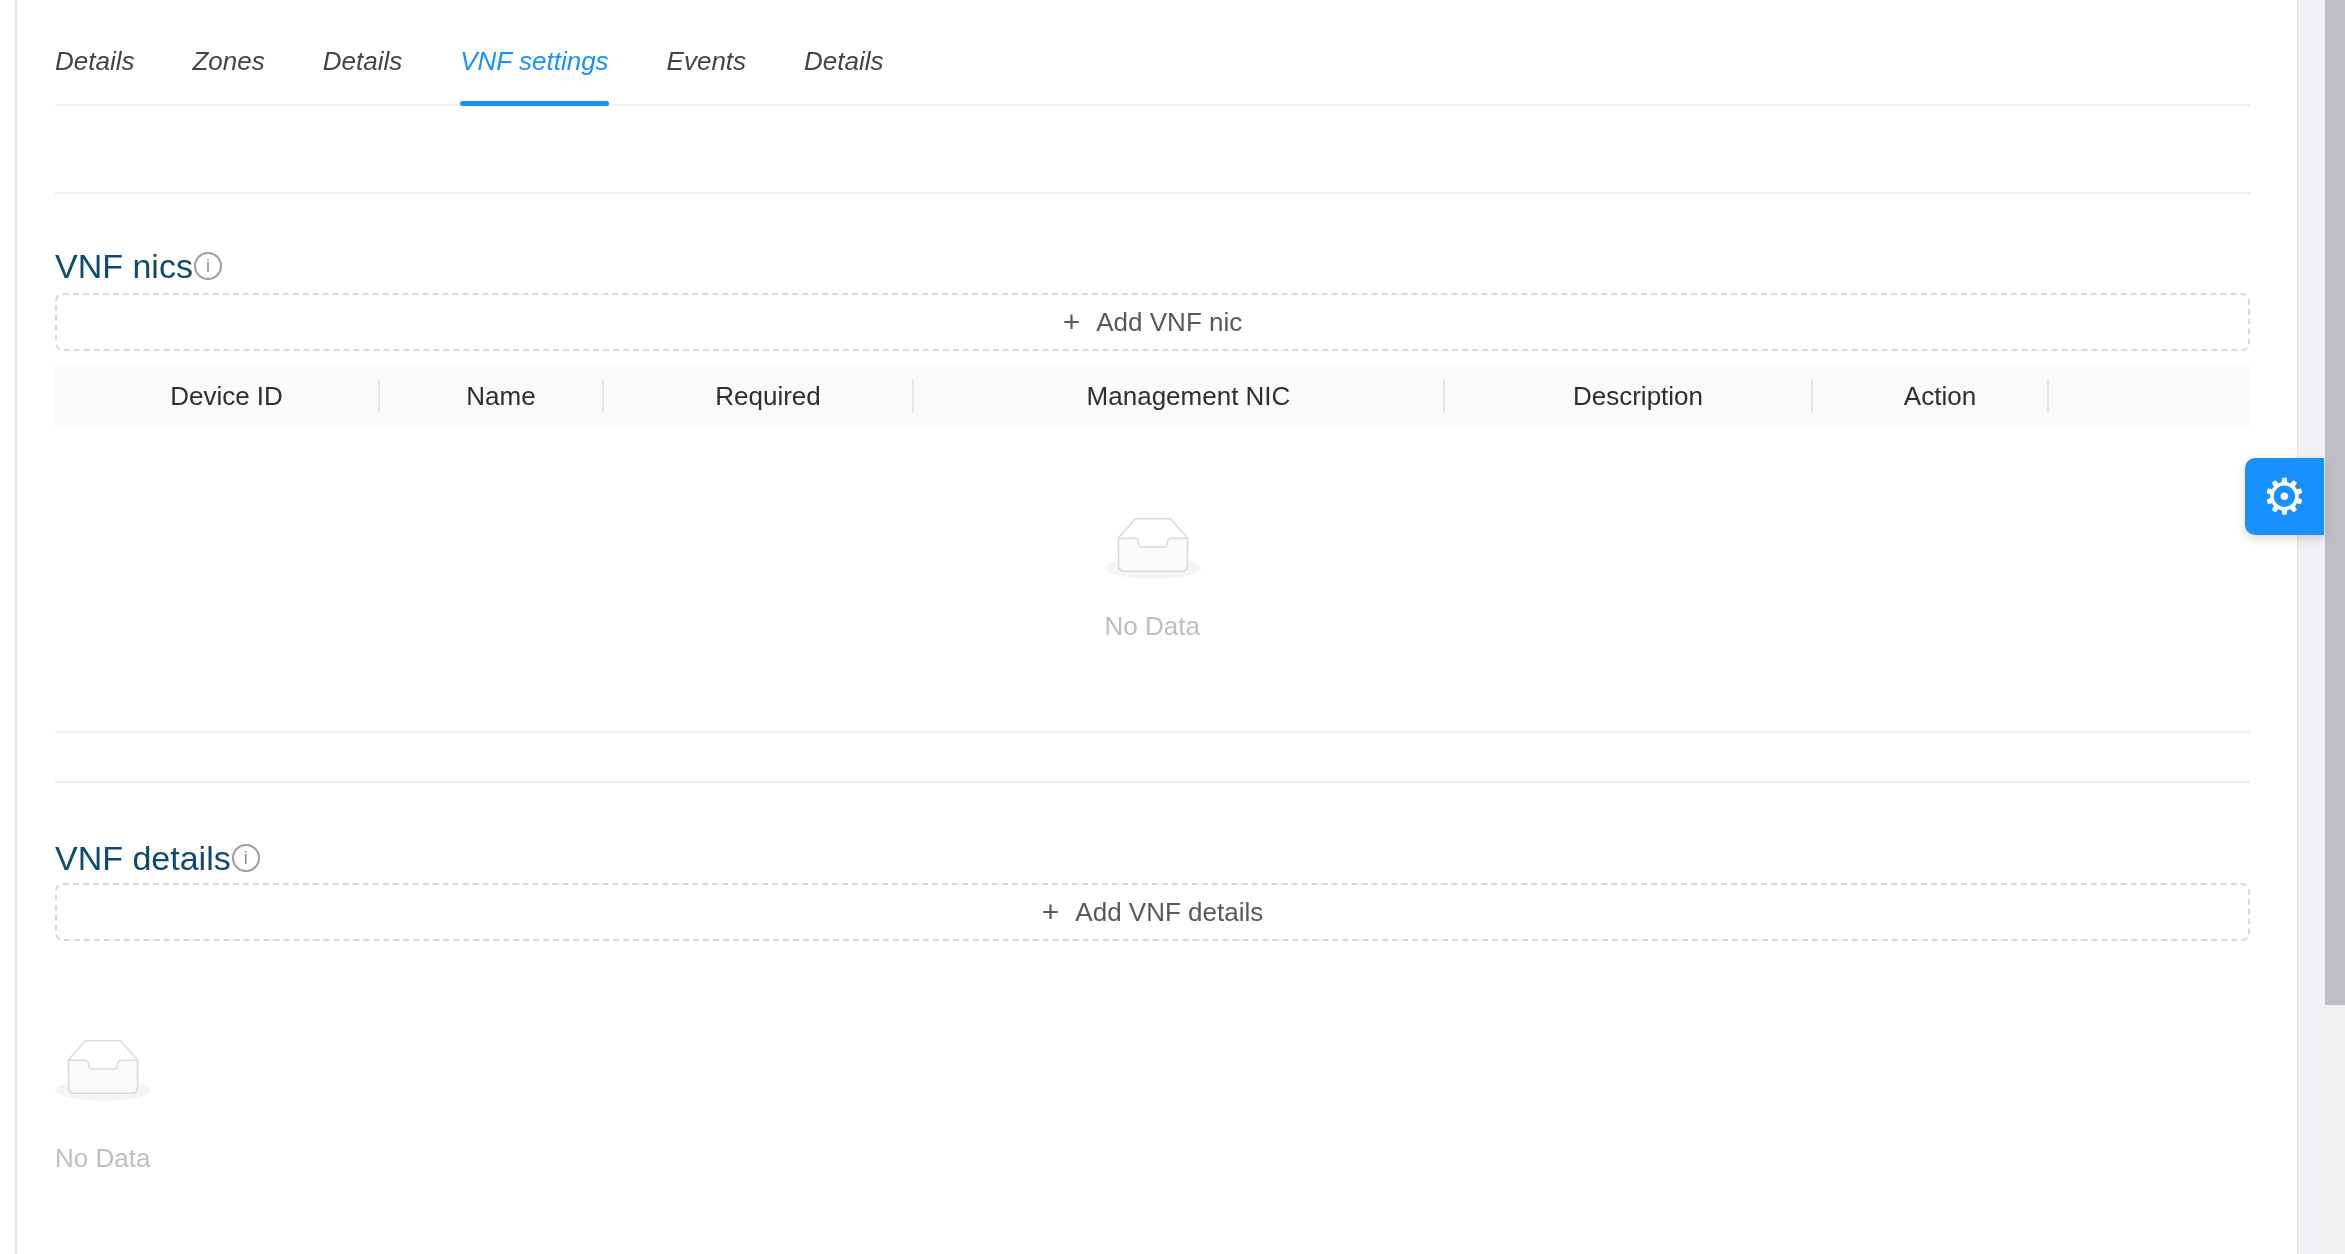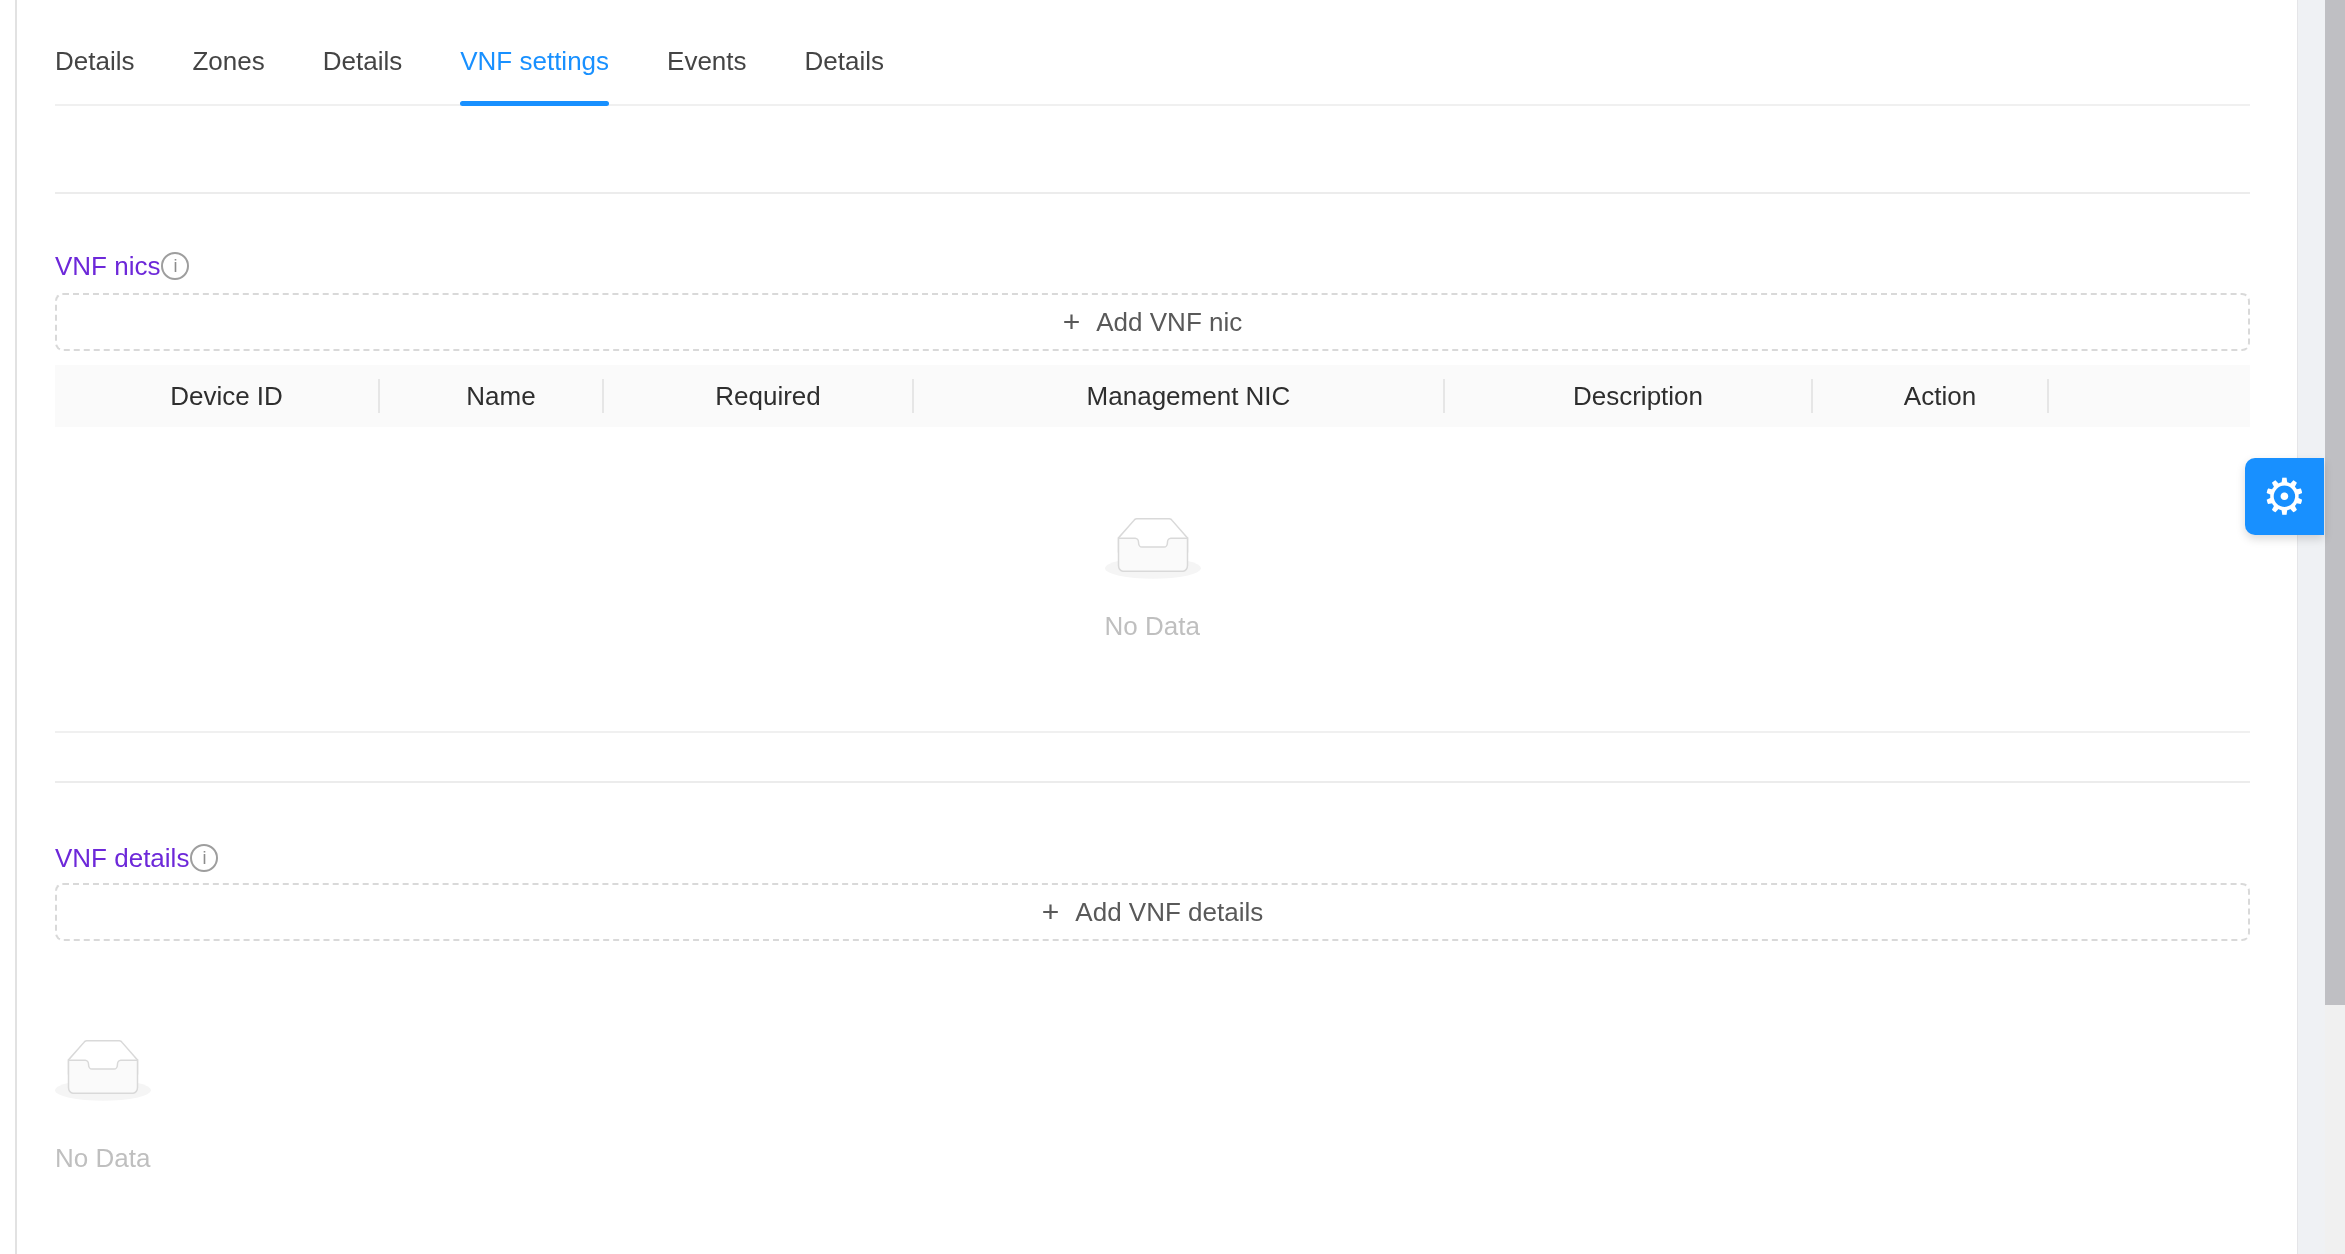--- a/index.html
+++ b/index.html
@@ -23,7 +23,7 @@
   .content { position: relative; margin-left: 55px; width: 2195px; }
 
   
-  .tab-bar { display: flex; align-items: flex-end; padding-top: 44px; border-bottom: 2px solid #f0f0f0; }
+  .tab-bar { display: flex; align-items: flex-end; padding-top: 44px; border-bottom: 2px solid #f0f0f0; font-style: italic; }
   .tab { position: relative; margin-right: 58px; padding-bottom: 26px; font-size: 26px; line-height: 34px;
          color: #444444; cursor: pointer; white-space: nowrap; }
   .tab.active { color: #1890ff; text-align: center; }

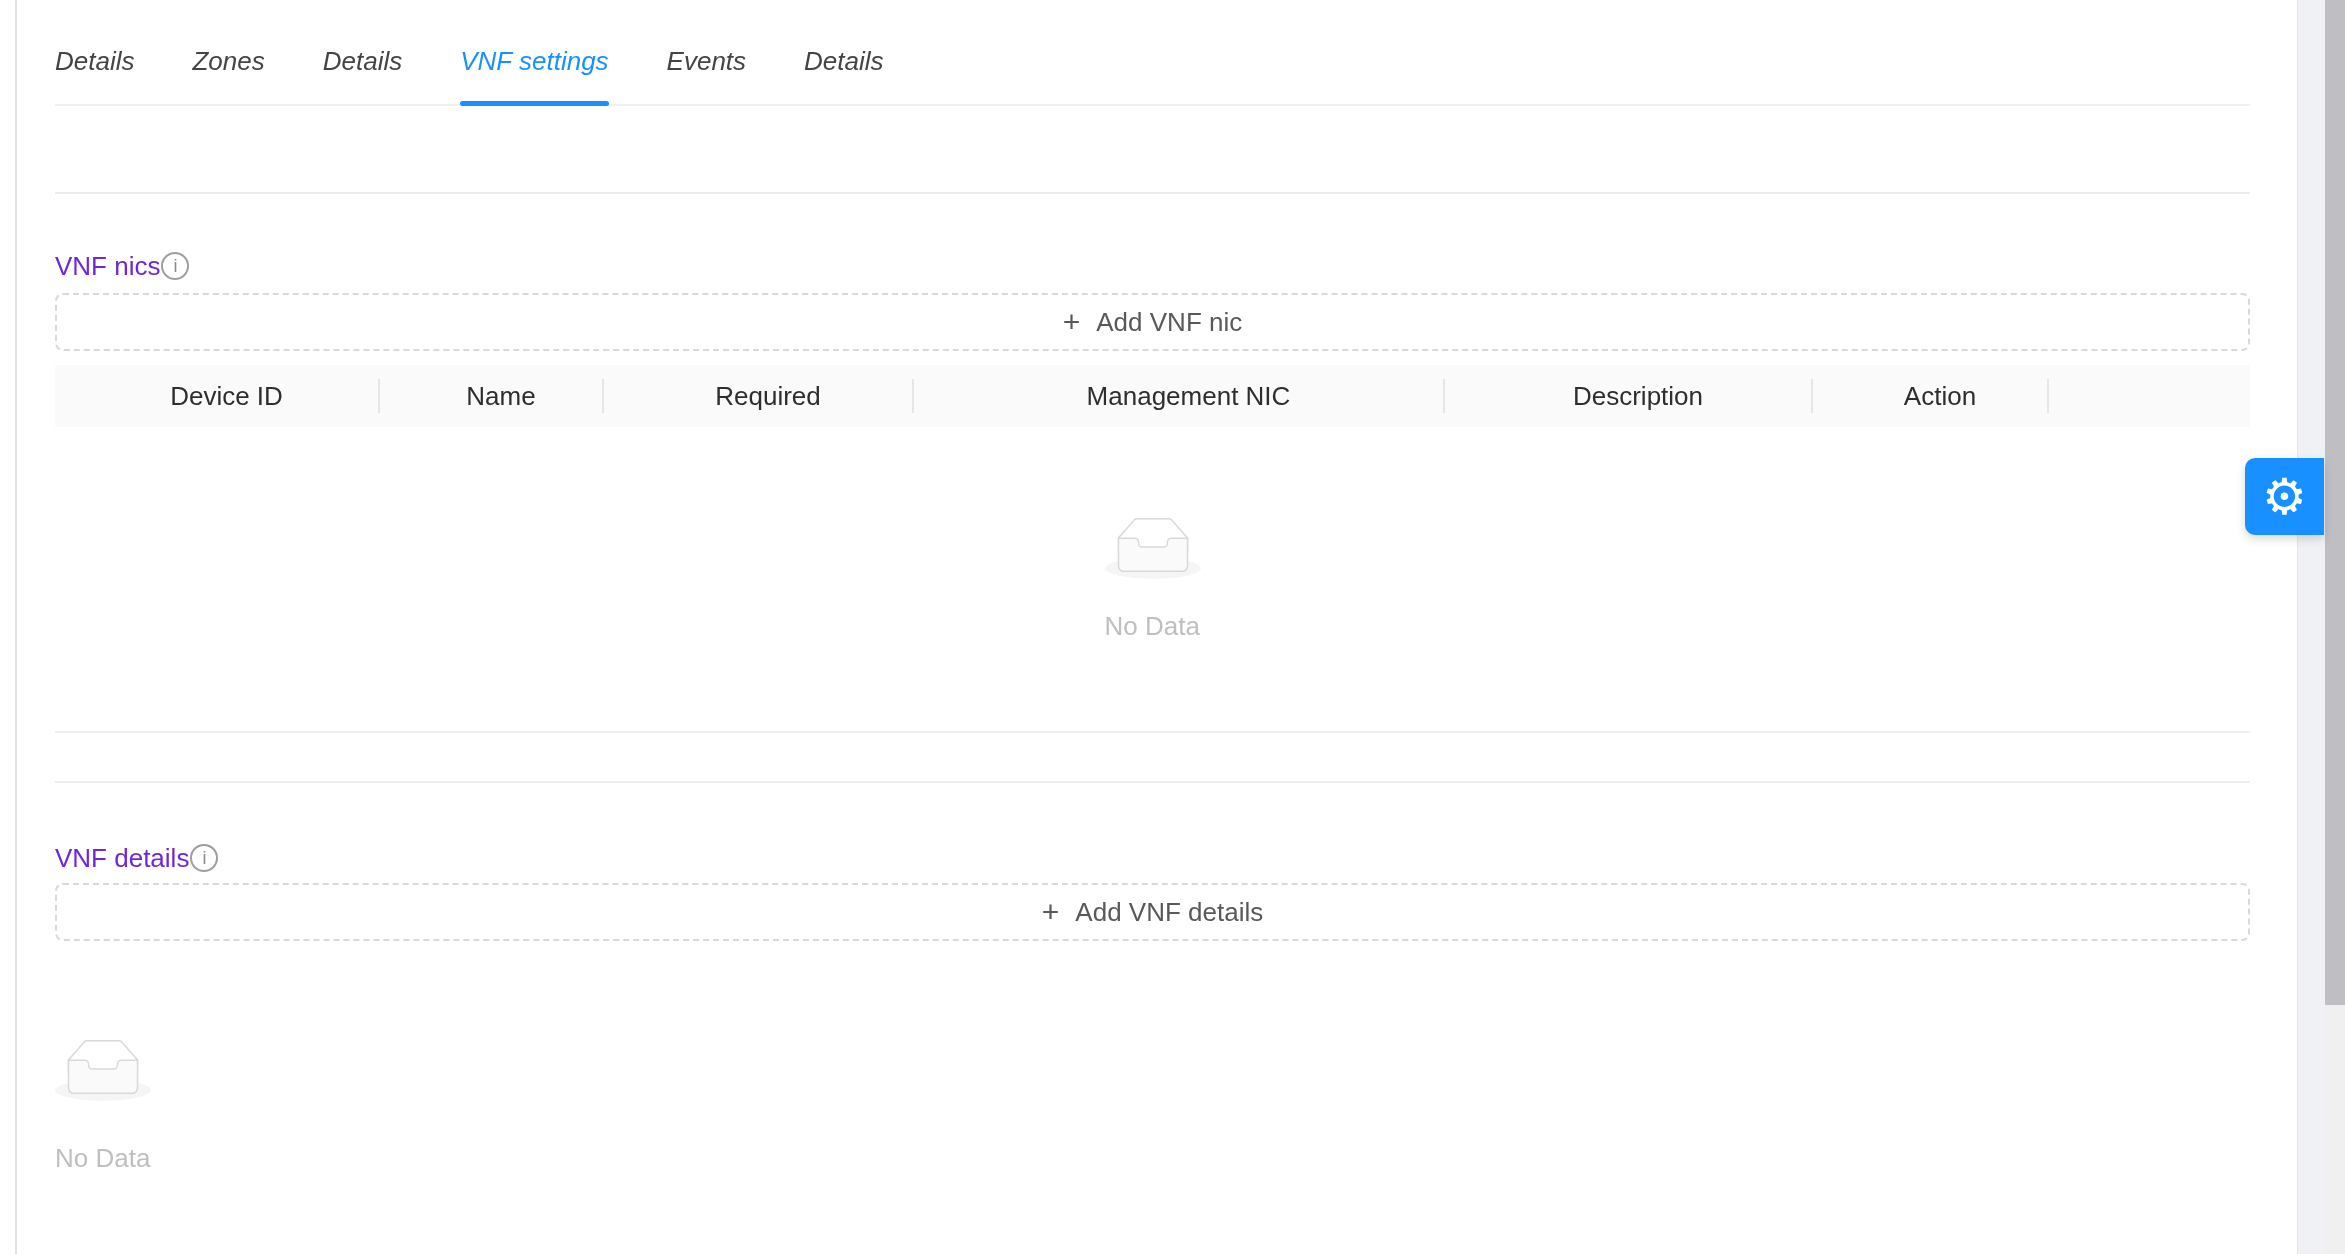--- a/index.html
+++ b/index.html
@@ -36,7 +36,7 @@
 
   
   .label-row { display: flex; align-items: center; margin-top: 55px; height: 34px; }
-  .section-title { font-size: 26px; color: #6d28d9; line-height: 34px; }
+  .section-title { font-size: 34px; color: #0c4a6e; line-height: 34px; }
   .info-icon { display: inline-flex; align-items: center; justify-content: center;
                width: 28px; height: 28px; border: 2.5px solid #9e9e9e; border-radius: 50%;
                color: #8c8c8c; font-size: 18px; line-height: 1; margin-left: 1px; cursor: pointer; }

